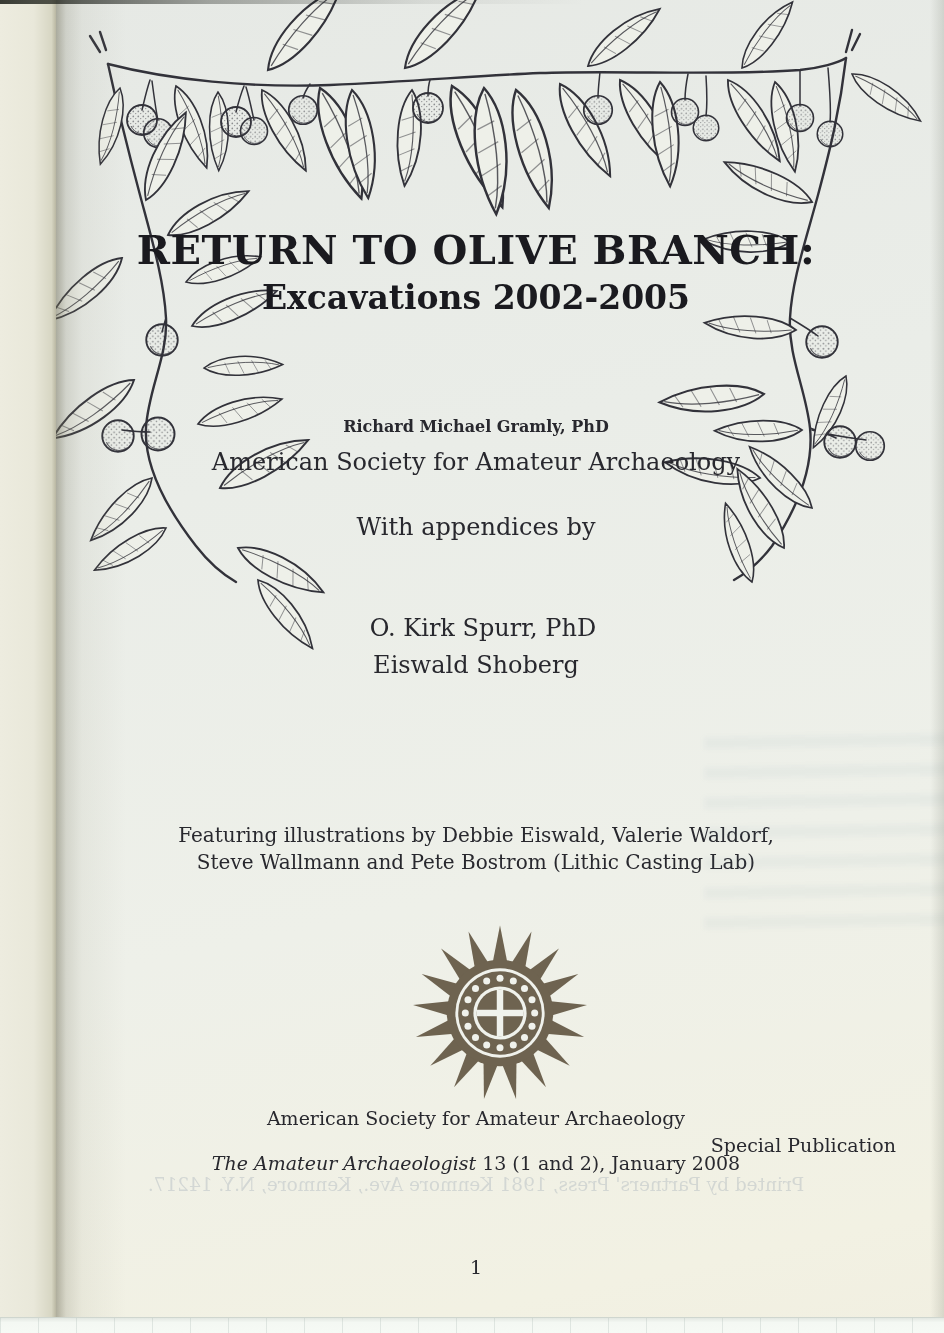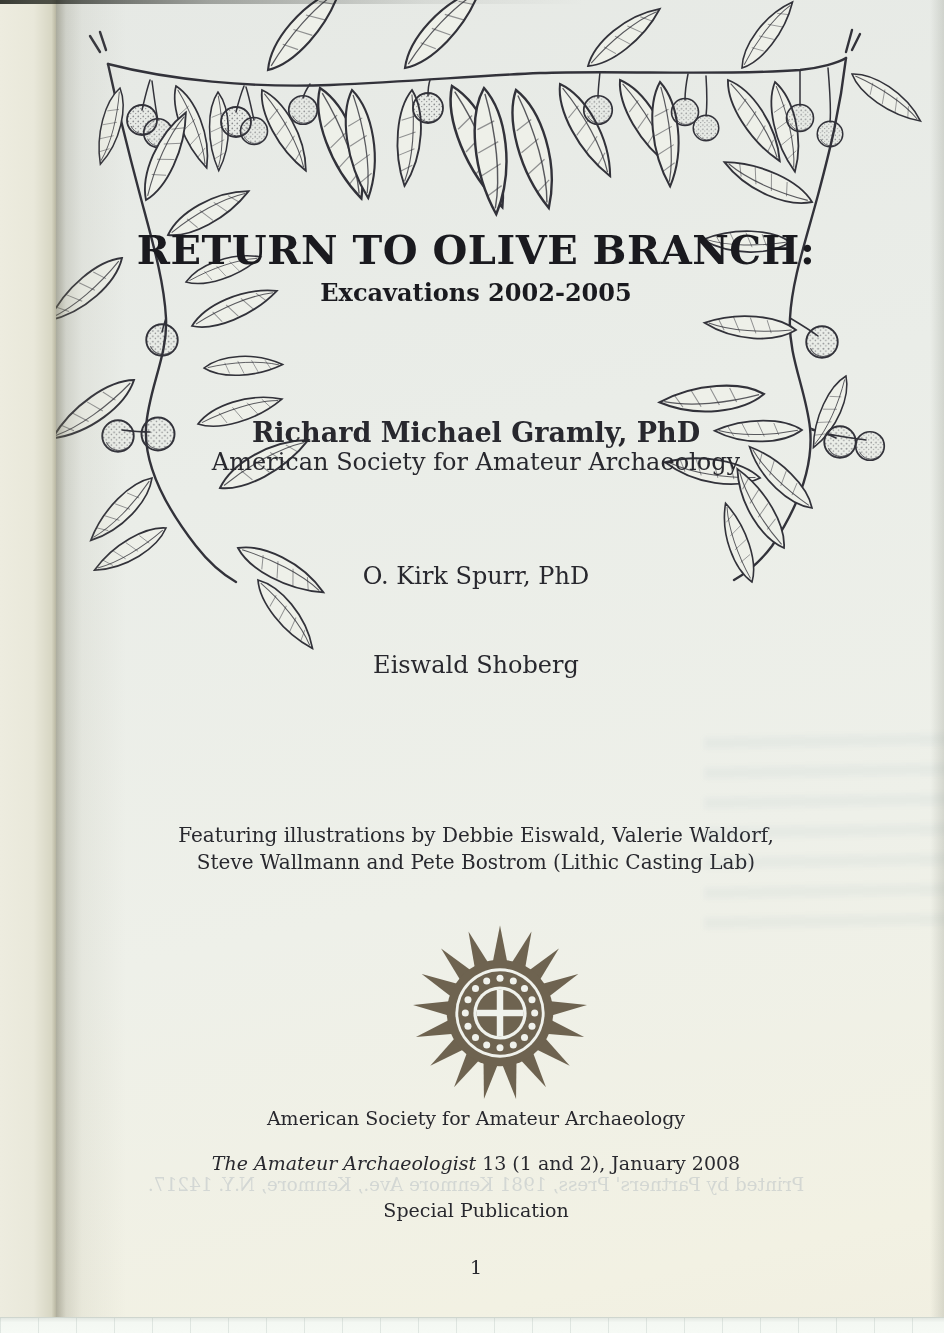--- a/index.html
+++ b/index.html
@@ -50,7 +50,7 @@
   .content{position:absolute;left:56px;top:0;width:840px;height:1333px;}
   .line{position:absolute;left:0;width:100%;text-align:center;line-height:1;white-space:nowrap;}
   .title1{top:230px;font-size:40px;font-weight:700;letter-spacing:.5px;color:var(--title);}
-  .title2{top:281px;font-size:24px;font-weight:700;color:var(--title);}
+  .title2{top:281px;font-size:33px;font-weight:700;color:var(--title);}
   .author{top:419px;font-size:27px;font-weight:700;color:var(--body);}
   .mid{font-size:24px;color:var(--body);}
   .society{top:450px;}

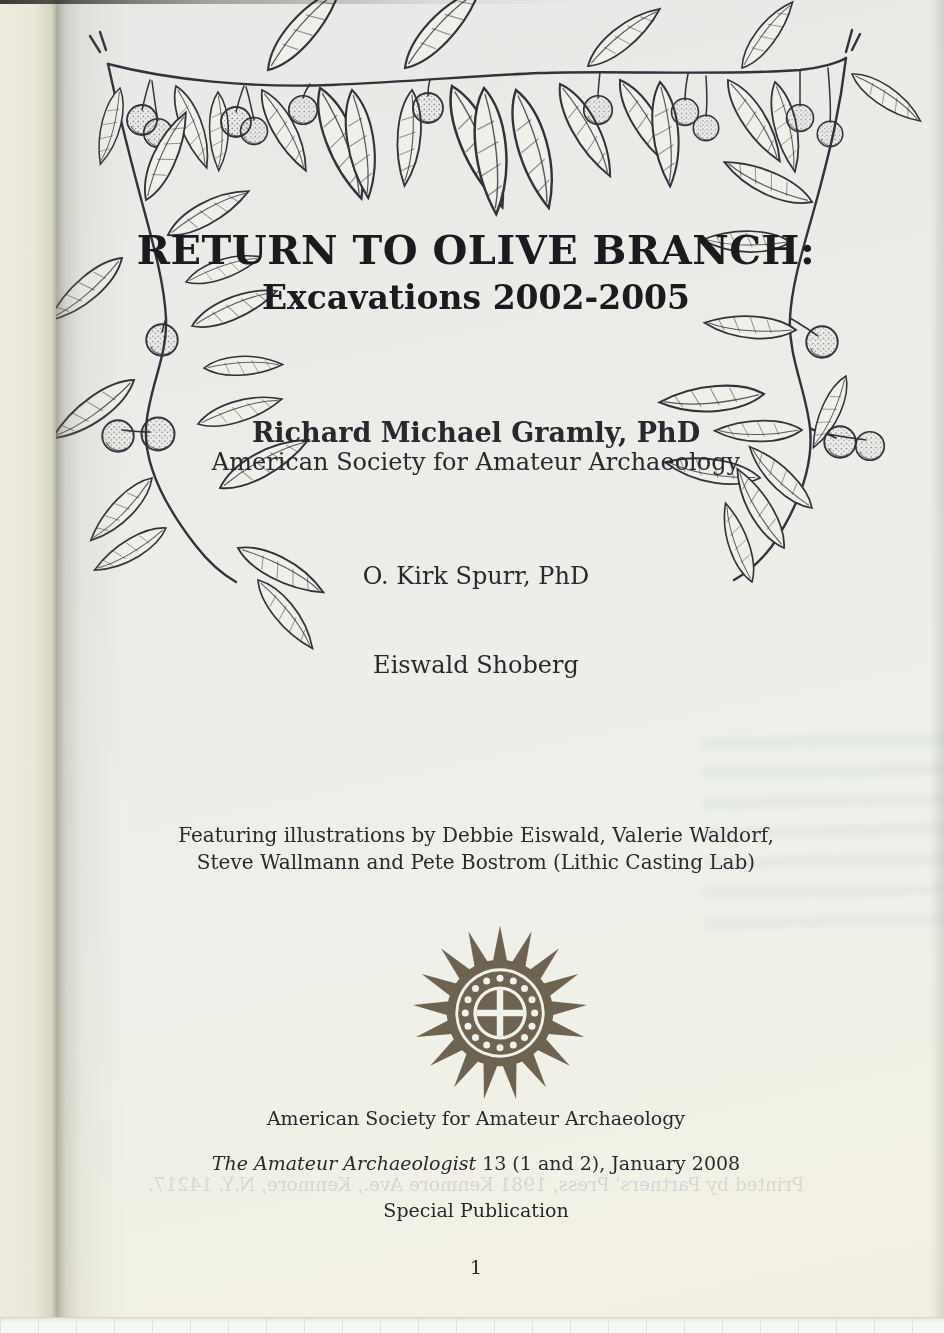--- a/index.html
+++ b/index.html
@@ -51,7 +51,7 @@
   .line{position:absolute;left:0;width:100%;text-align:center;line-height:1;white-space:nowrap;}
   .title1{top:230px;font-size:40px;font-weight:700;letter-spacing:.5px;color:var(--title);}
   .title2{top:281px;font-size:33px;font-weight:700;color:var(--title);}
-  .author{top:419px;font-size:27px;font-weight:700;color:var(--body);}
+  .author{top:419px;font-size:16px;font-weight:700;color:var(--body);}
   .mid{font-size:24px;color:var(--body);}
   .society{top:450px;}
   .appendices{top:515px;}

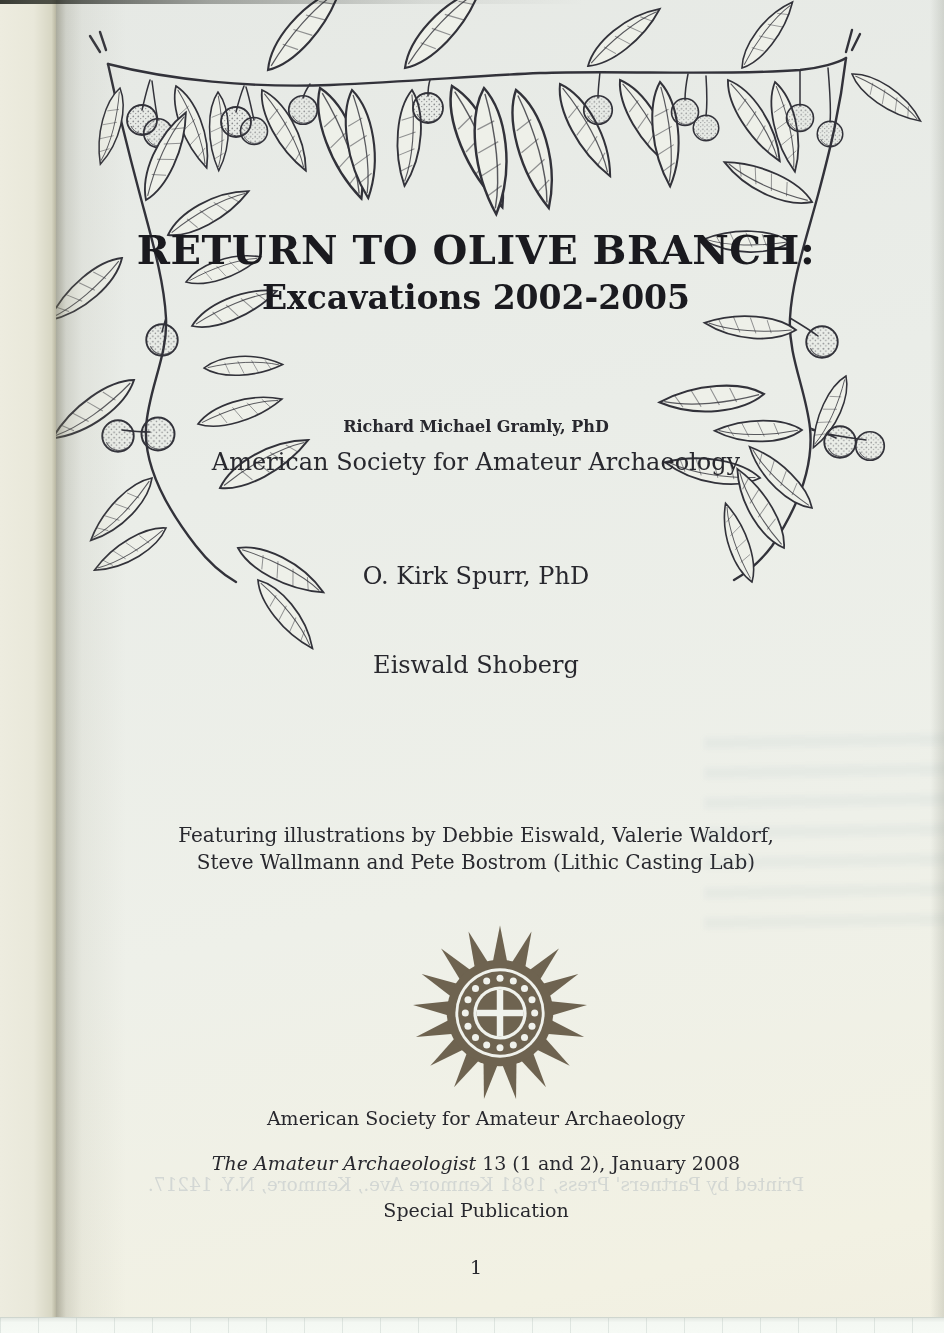--- a/index.html
+++ b/index.html
@@ -202,6 +202,7 @@
       <div class="line title2">Excavations 2002-2005</div>
       <div class="line author">Richard Michael Gramly, PhD</div>
       <div class="line mid society">American Society for Amateur Archaeology</div>
+      <div class="line mid appendices">With appendices by</div>
       <div class="line mid spurr">O. Kirk Spurr, PhD</div>
       <div class="line mid shoberg">Eiswald Shoberg</div>
       <div class="line feat feat1">Featuring illustrations by Debbie Eiswald, Valerie Waldorf,</div>

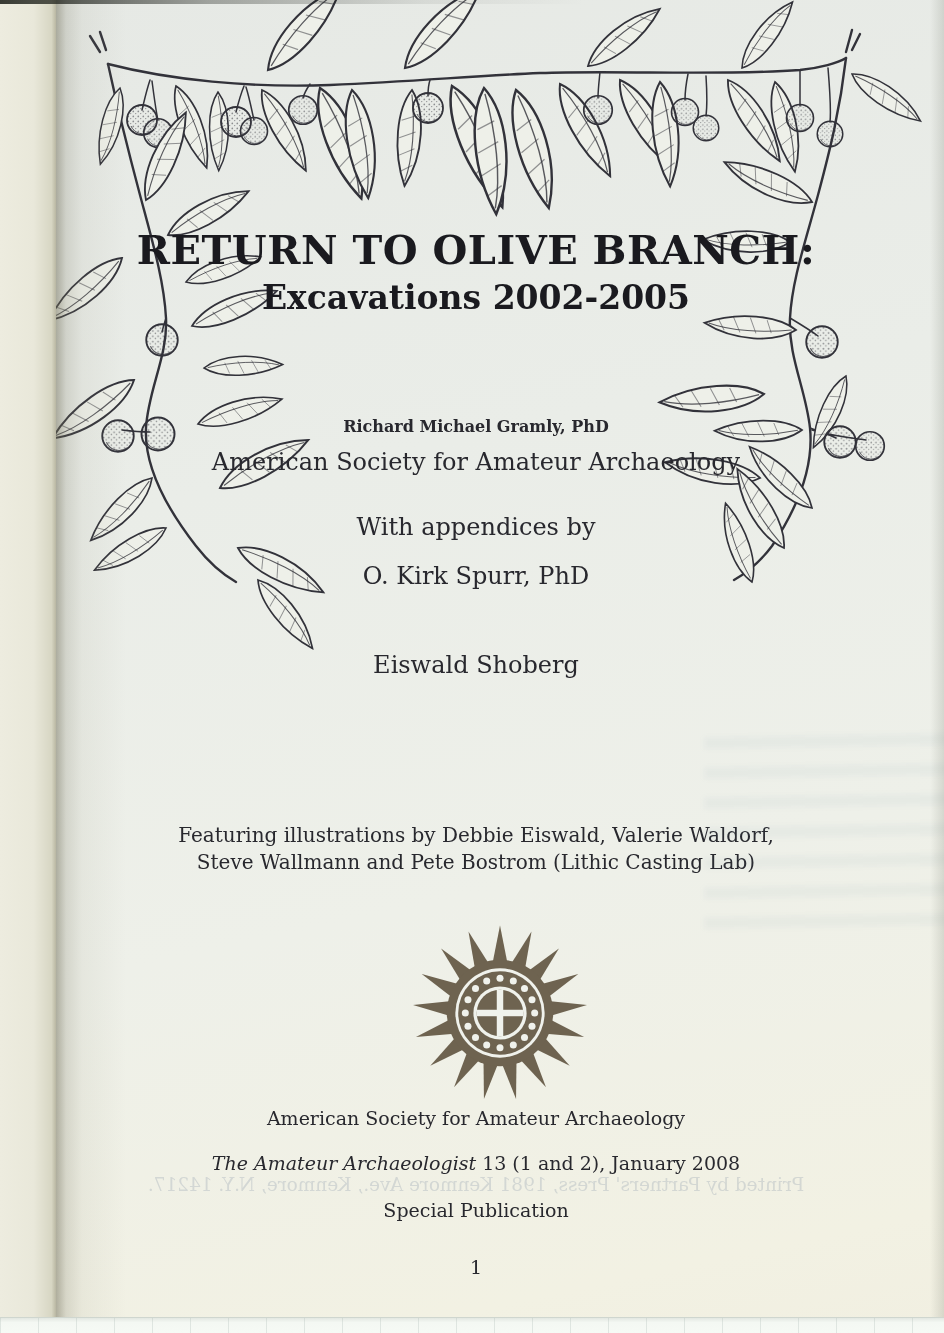--- a/index.html
+++ b/index.html
@@ -55,7 +55,7 @@
   .mid{font-size:24px;color:var(--body);}
   .society{top:450px;}
   .appendices{top:515px;}
-  .spurr{top:564px;}
+  .spurr{top:616px;padding-left:7px;}
   .conj{top:617px;}
   .shoberg{top:653px;}
   .feat{font-size:20px;color:var(--body);}

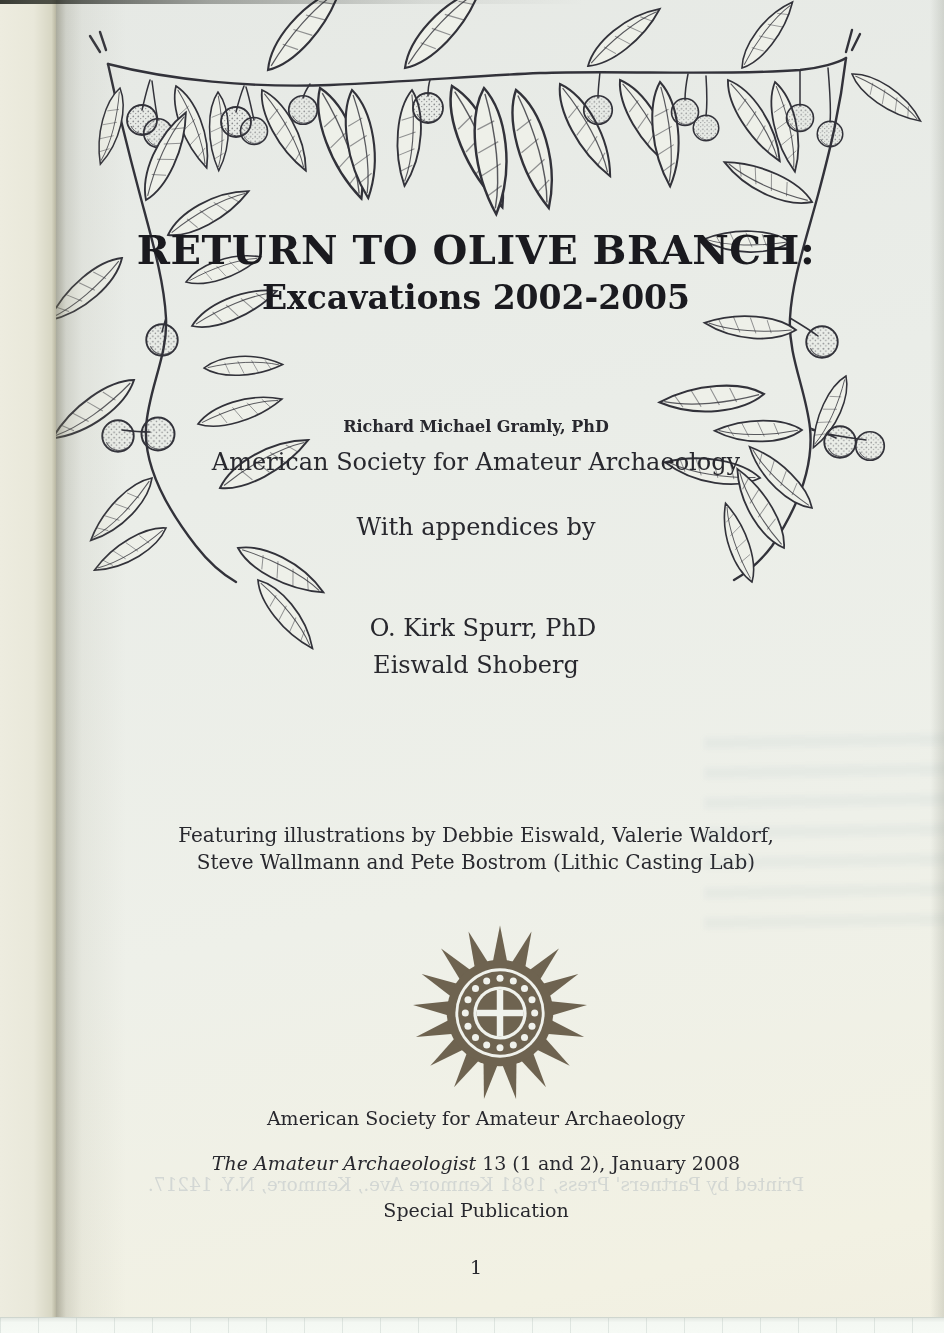--- a/index.html
+++ b/index.html
@@ -63,7 +63,7 @@
   .feat2{top:852px;}
   .imprint{font-size:19px;color:var(--body);}
   .imprint1{top:1109px;}
-  .imprint2{top:1201px;}
+  .imprint2{top:1136px;text-align:right;}
   .imprint3{top:1154px;}
   .imprint3 .it{font-style:italic;}
   .pagenum{top:1258px;font-size:19px;color:var(--body);}

